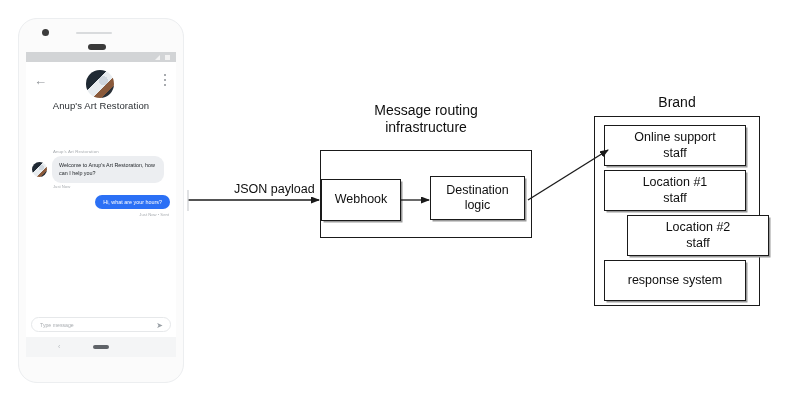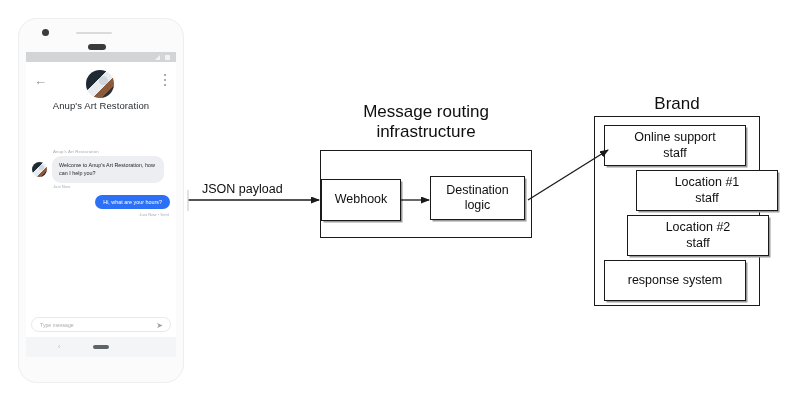--- a/index.html
+++ b/index.html
@@ -174,7 +174,7 @@
   .caption {
     position: absolute;
     text-align: center;
-    font-size: 17px; color: #0f0f0f; line-height: 1.18;
+    font-size: 14px; color: #0f0f0f; line-height: 1.18;
   }
   .edge-label {
     position: absolute;

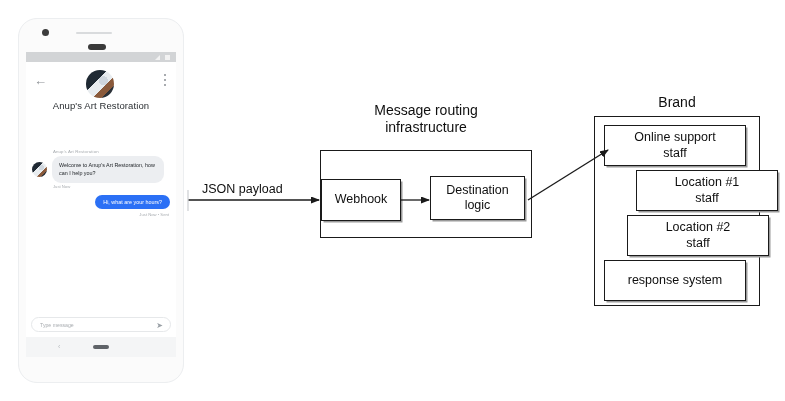--- a/index.html
+++ b/index.html
@@ -178,7 +178,7 @@
   }
   .edge-label {
     position: absolute;
-    font-size: 12.5px; color: #0f0f0f; white-space: nowrap;
+    font-size: 12.5px; color: #0f0f0f; white-space: nowrap; margin-left: 32px;
   }
   svg.overlay {
     position: absolute; left: 0; top: 0;

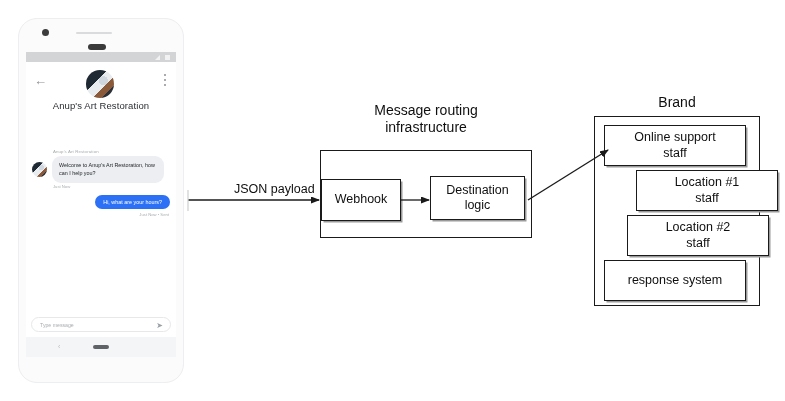--- a/index.html
+++ b/index.html
@@ -269,7 +269,7 @@
     </div>
   </div>
 
-  <div class="node-box" style="left:636px; top:170px; width:142px; height:41px;">
+  <div class="node-box" style="left:604px; top:170px; width:142px; height:41px;">
     <div>
       <div>Location #1</div>
       <div>staff</div>

